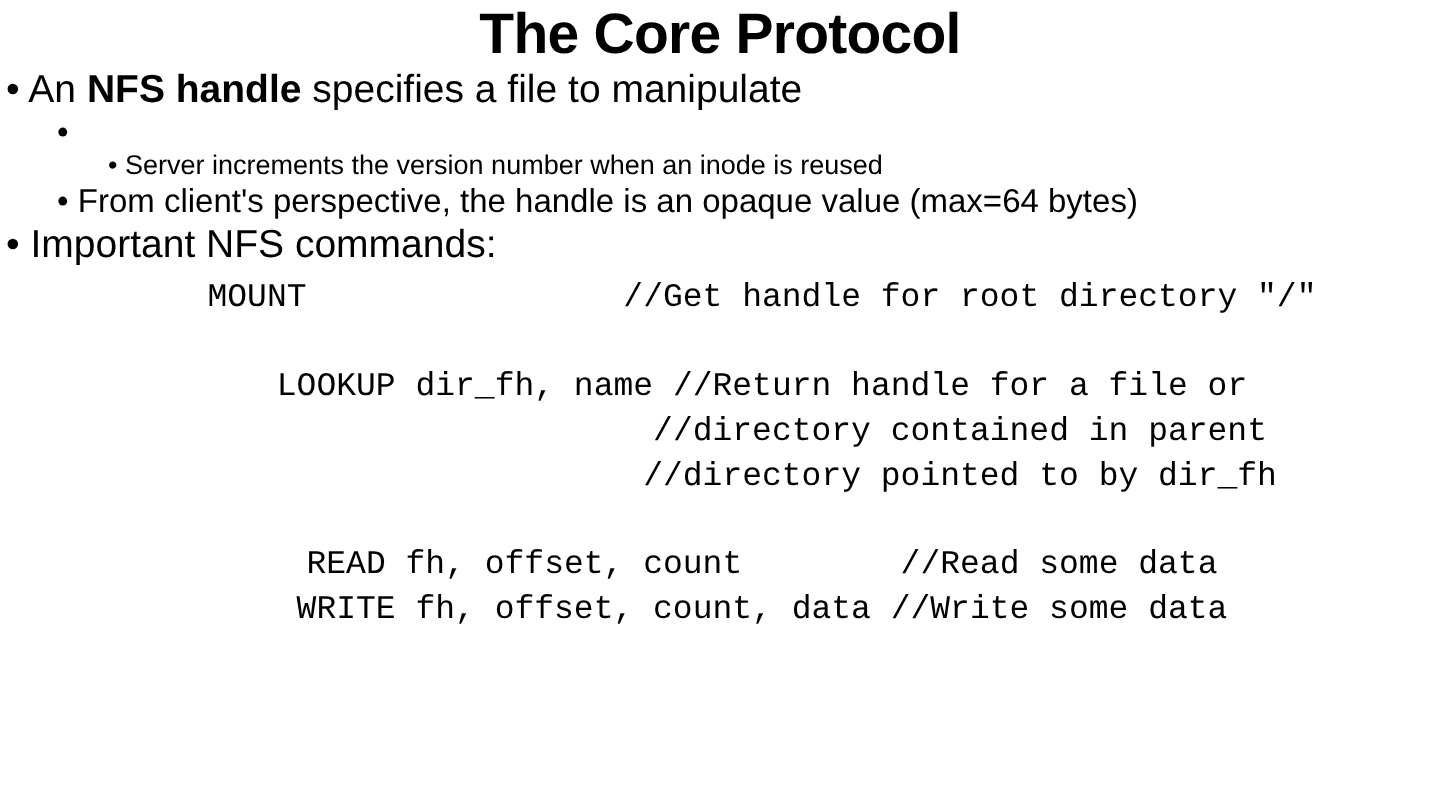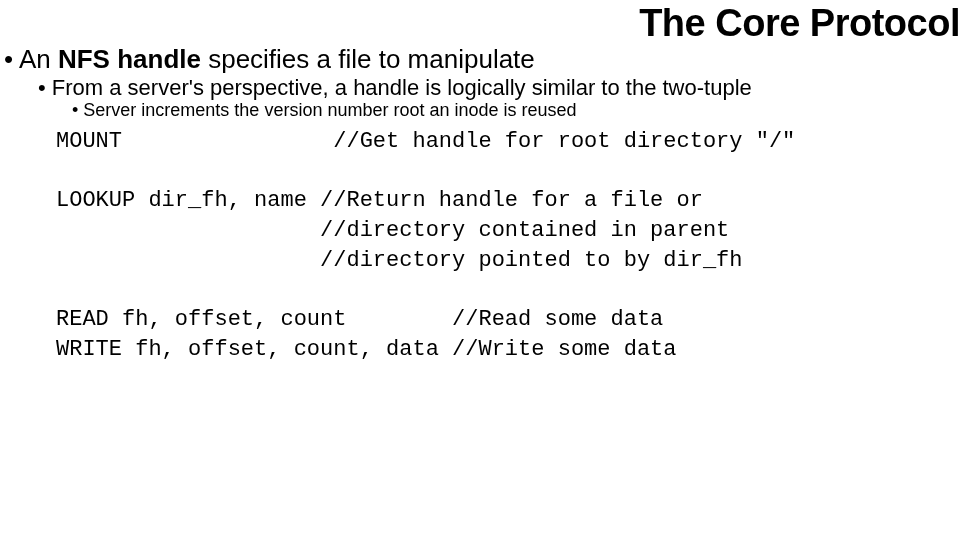--- a/index.html
+++ b/index.html
@@ -21,7 +21,7 @@
   .title {
     font-size: 38px;
     font-weight: 700;
-    text-align: right;
+    text-align: center;
     letter-spacing: -0.5px;
     margin: 2px 0 0 0;
     font-family: "Segoe UI", "Arial Black", sans-serif;

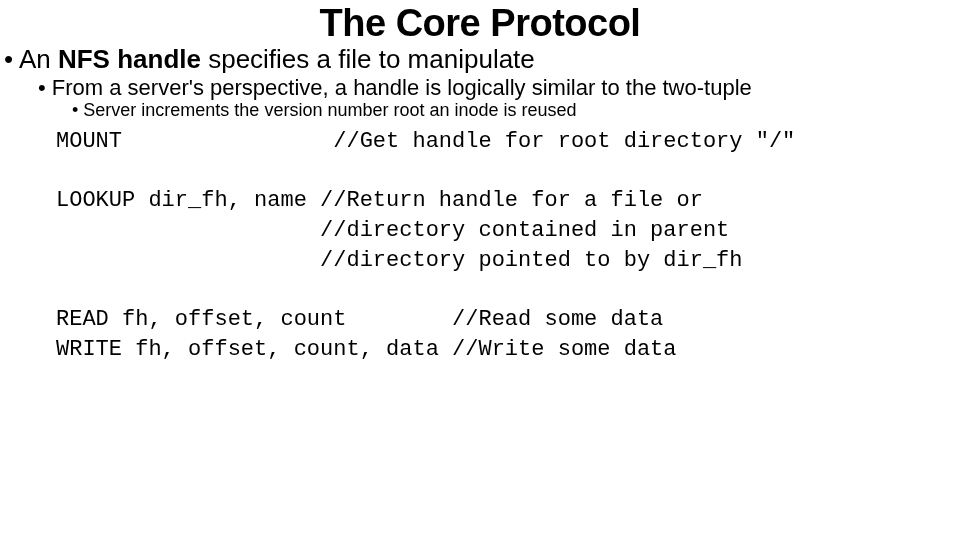--- a/index.html
+++ b/index.html
@@ -78,7 +78,7 @@
       <span>An </span><span class="bold">NFS handle</span><span> specifies a file to manipulate</span>
       <ul class="lvl2">
         <li>
-          <span>From a server's perspective, a handle is logically similar to the two-tuple </span><br>
+          <br>
           <ul class="lvl3">
             <li>Server increments the version number root an inode is reused</li>
           </ul>

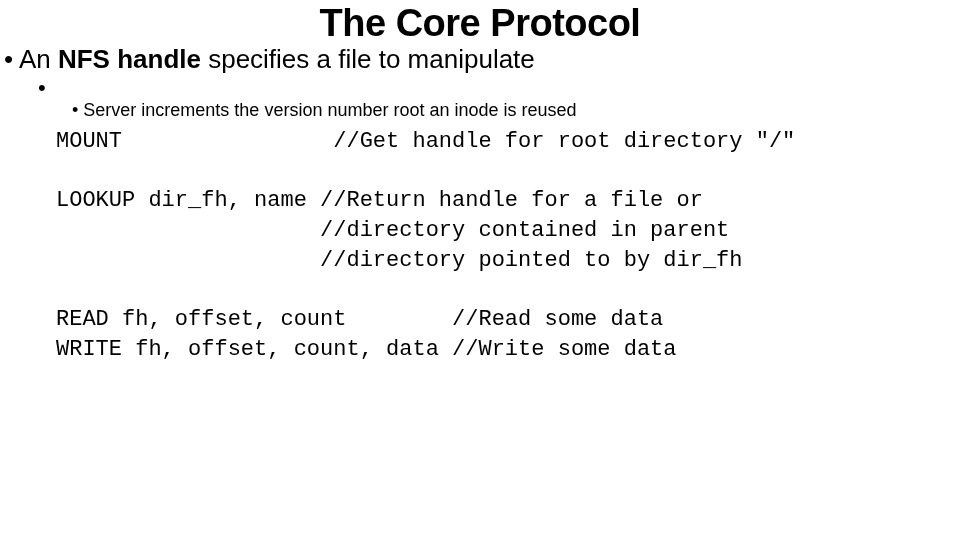--- a/index.html
+++ b/index.html
@@ -80,7 +80,7 @@
         <li>
           <br>
           <ul class="lvl3">
-            <li>Server increments the version number root an inode is reused</li>
+            <li>Server increments the version number when an inode is reused</li>
           </ul>
         </li>
       </ul>

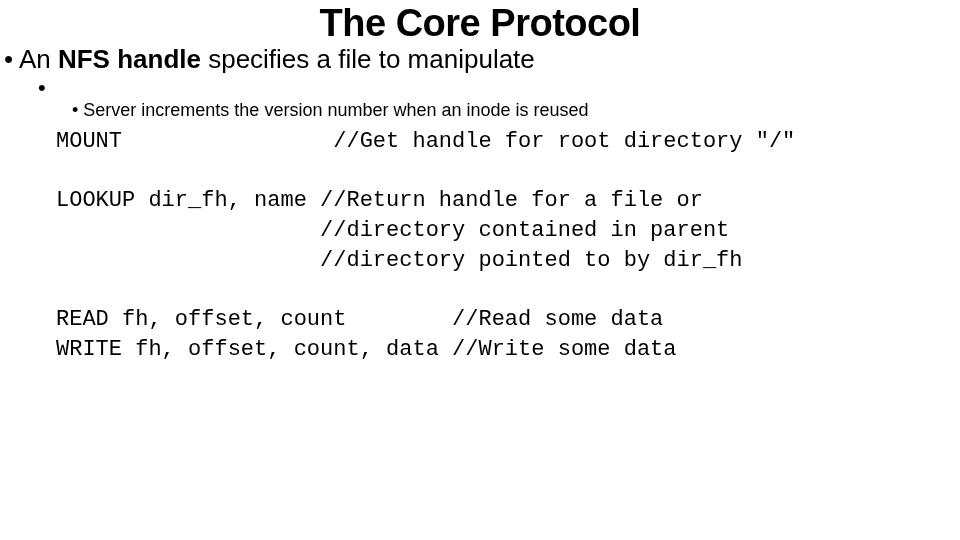--- a/index.html
+++ b/index.html
@@ -83,6 +83,7 @@
             <li>Server increments the version number when an inode is reused</li>
           </ul>
         </li>
+        <li>From client's perspective, the handle is an opaque value (max=64 bytes)</li>
       </ul>
     </li>
   </ul>

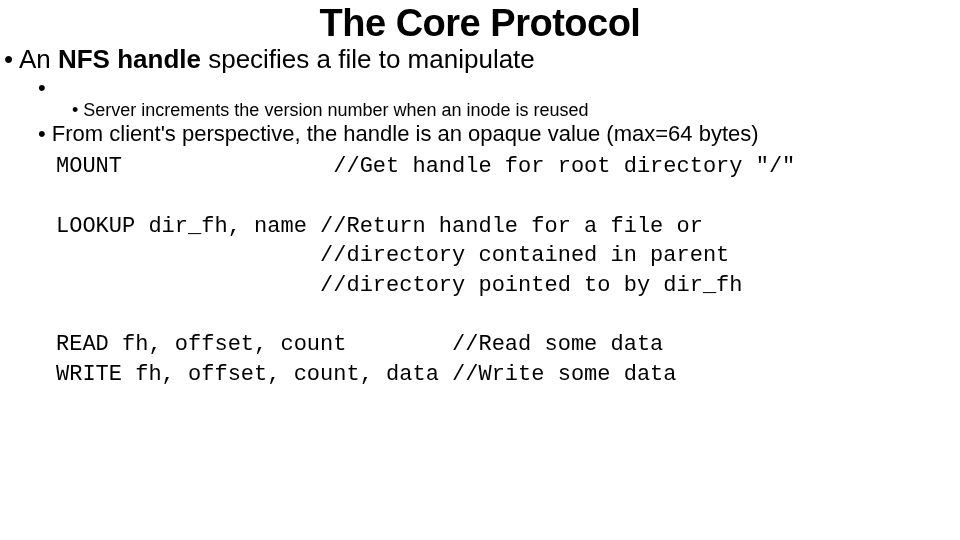--- a/index.html
+++ b/index.html
@@ -86,6 +86,7 @@
         <li>From client's perspective, the handle is an opaque value (max=64 bytes)</li>
       </ul>
     </li>
+    <li>Important NFS commands:</li>
   </ul>
 
   <div class="cmdblock">MOUNT                //Get handle for root directory "/"

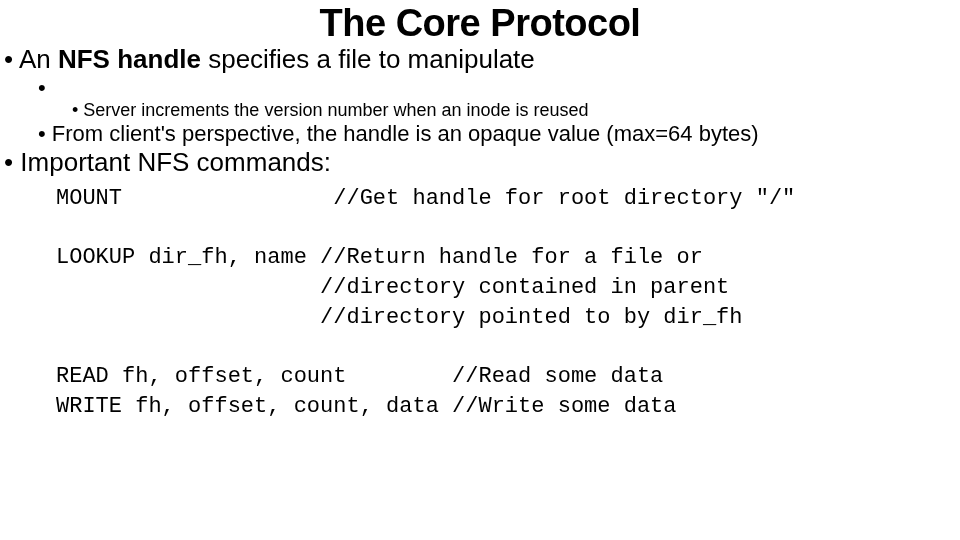--- a/index.html
+++ b/index.html
@@ -65,6 +65,7 @@
     white-space: pre;
     padding-left: 56px;
     margin-top: 6px;
+    text-align: center;
   }
 </style>
 </head>

